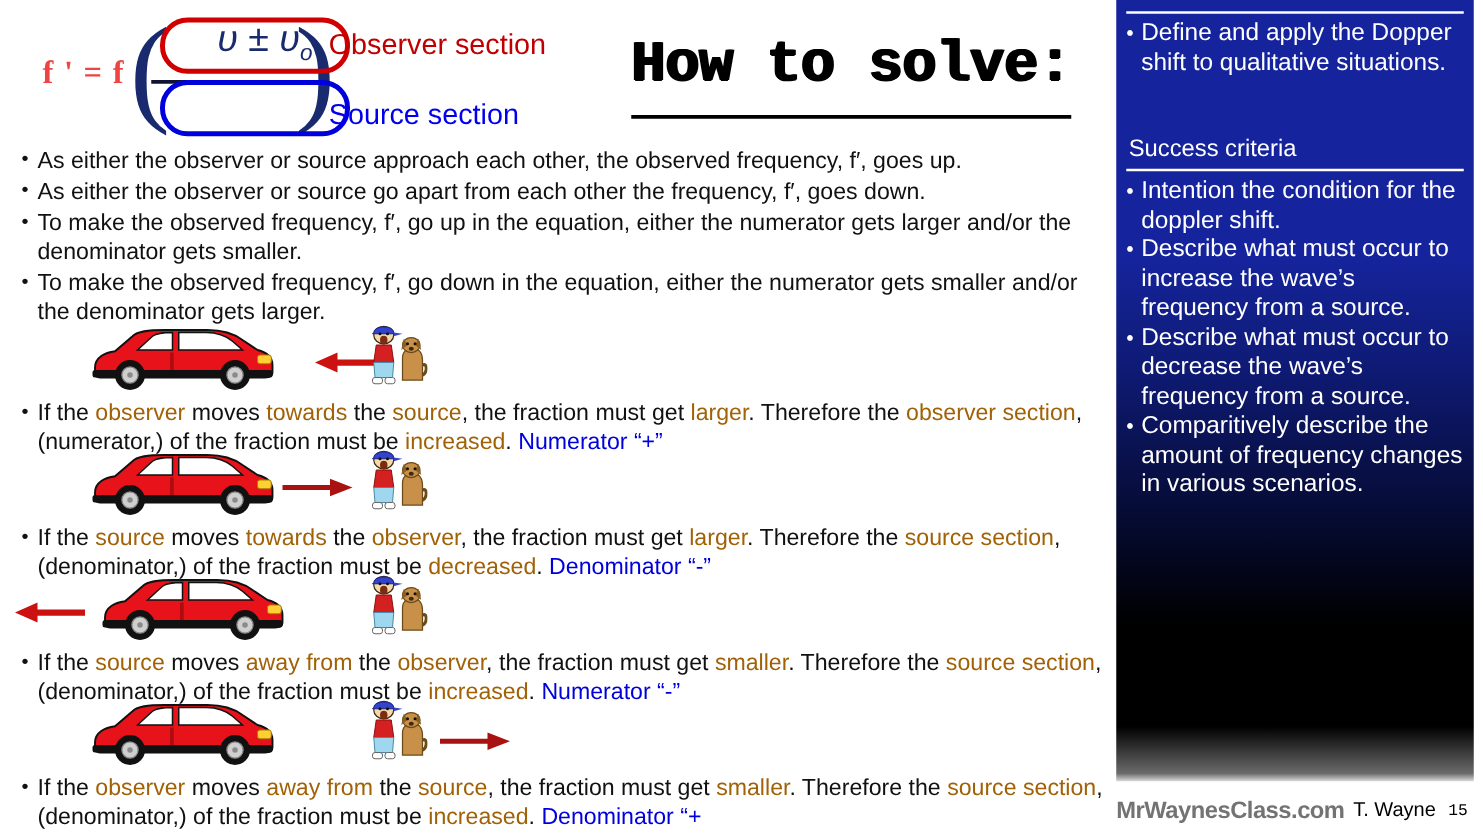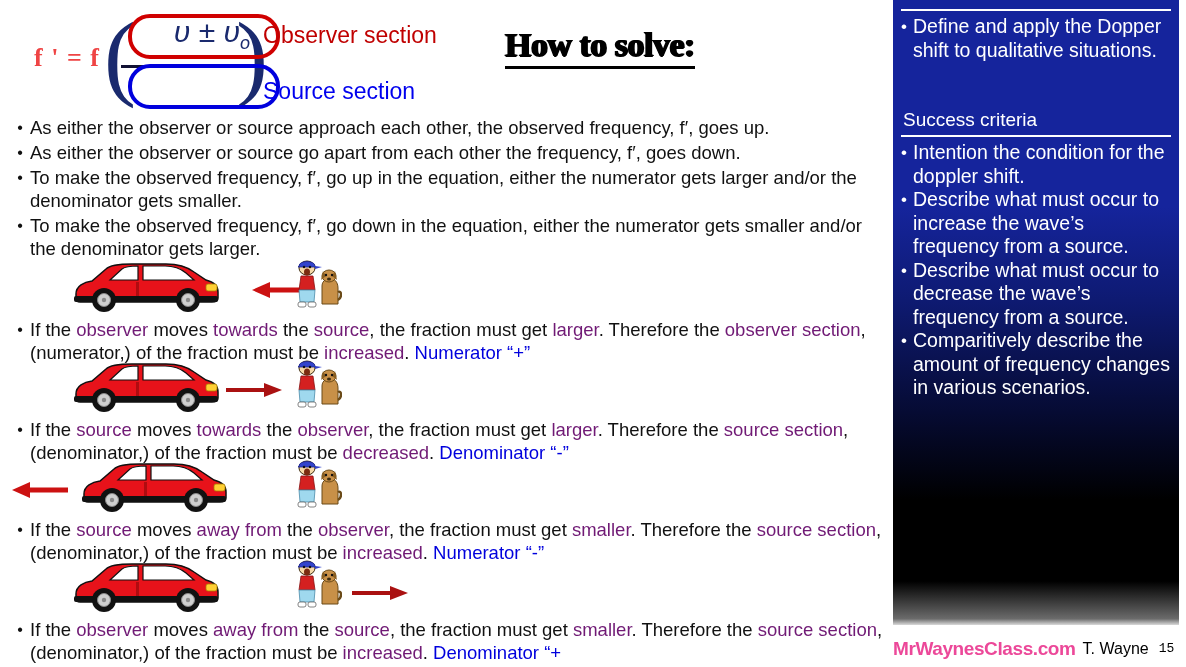--- a/index.html
+++ b/index.html
@@ -103,13 +103,13 @@
   #title {
     position: absolute;
     left: 505px; top: 26px;
-    font-family: Liberation Serif, serif;
+    font-family: Liberation Mono, monospace;
     font-weight: bold;
-    font-size: 34px;
+    font-size: 46px;
     color: #000000;
     letter-spacing: -0.5px;
     border-bottom: 3px solid #000;
-    padding-bottom: 2px;
+    padding-bottom: 14px;
     text-shadow: 1px 0 0 #000, -1px 0 0 #000, 0 1px 0 #000;
   }
 

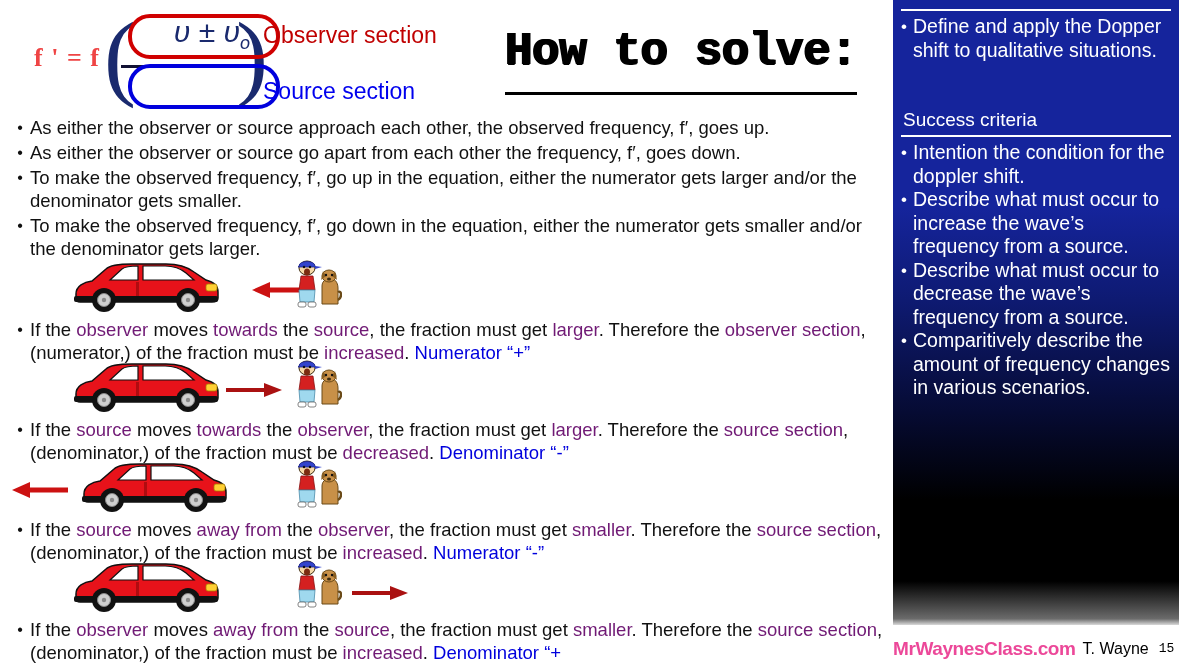--- a/index.html
+++ b/index.html
@@ -165,7 +165,7 @@
   }
   .scene-body { flex: 1 1 auto; }
 
-  .red { color: #701a75; margin-top: 36px; }
+  .red { color: #a16207; margin-top: 36px; }
   .blue { color: #0000dd; }
 
   

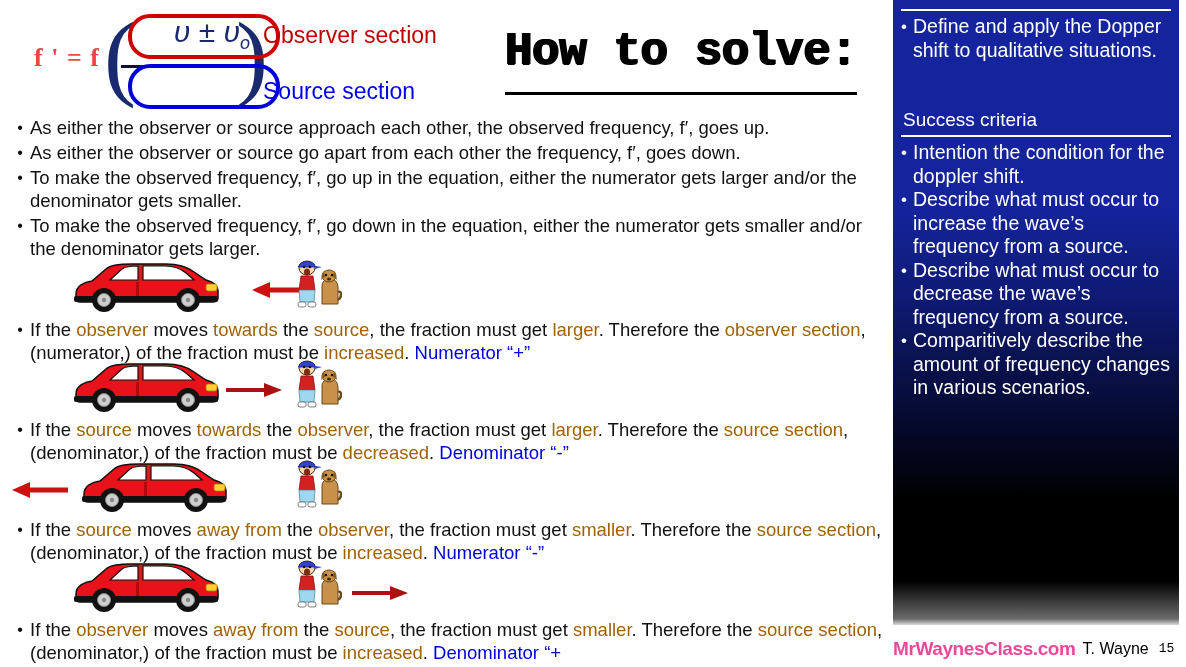--- a/index.html
+++ b/index.html
@@ -246,7 +246,7 @@
   #footer-site {
     font-size: 19px;
     font-weight: bold;
-    color: #ec4899;
+    color: #737373;
     letter-spacing: -0.4px;
   }
   #footer-author {

